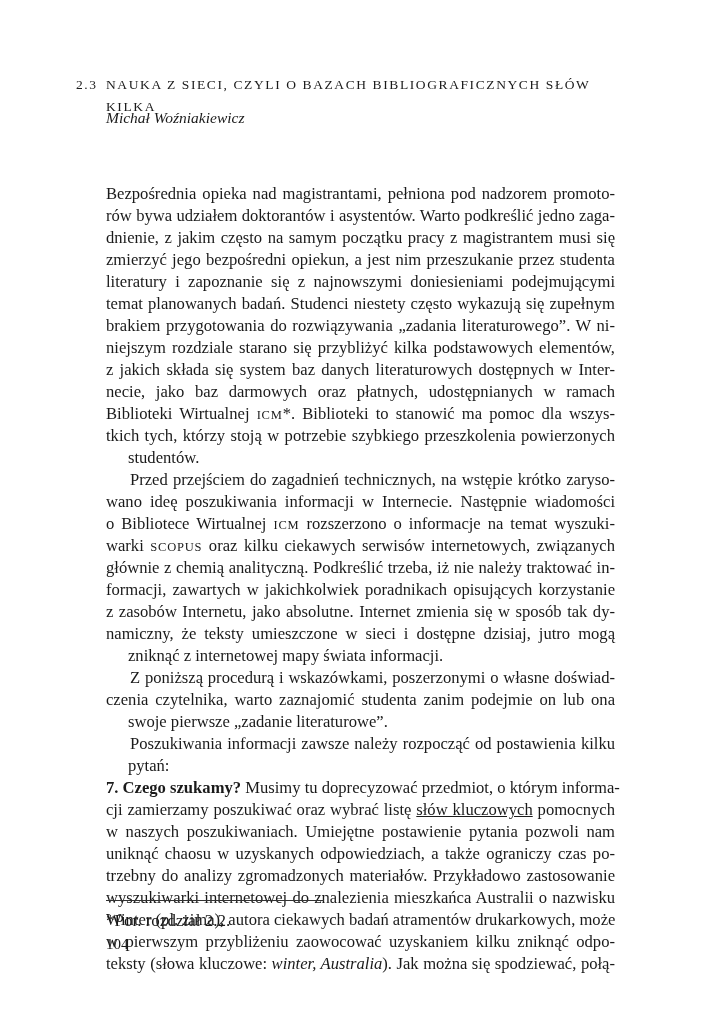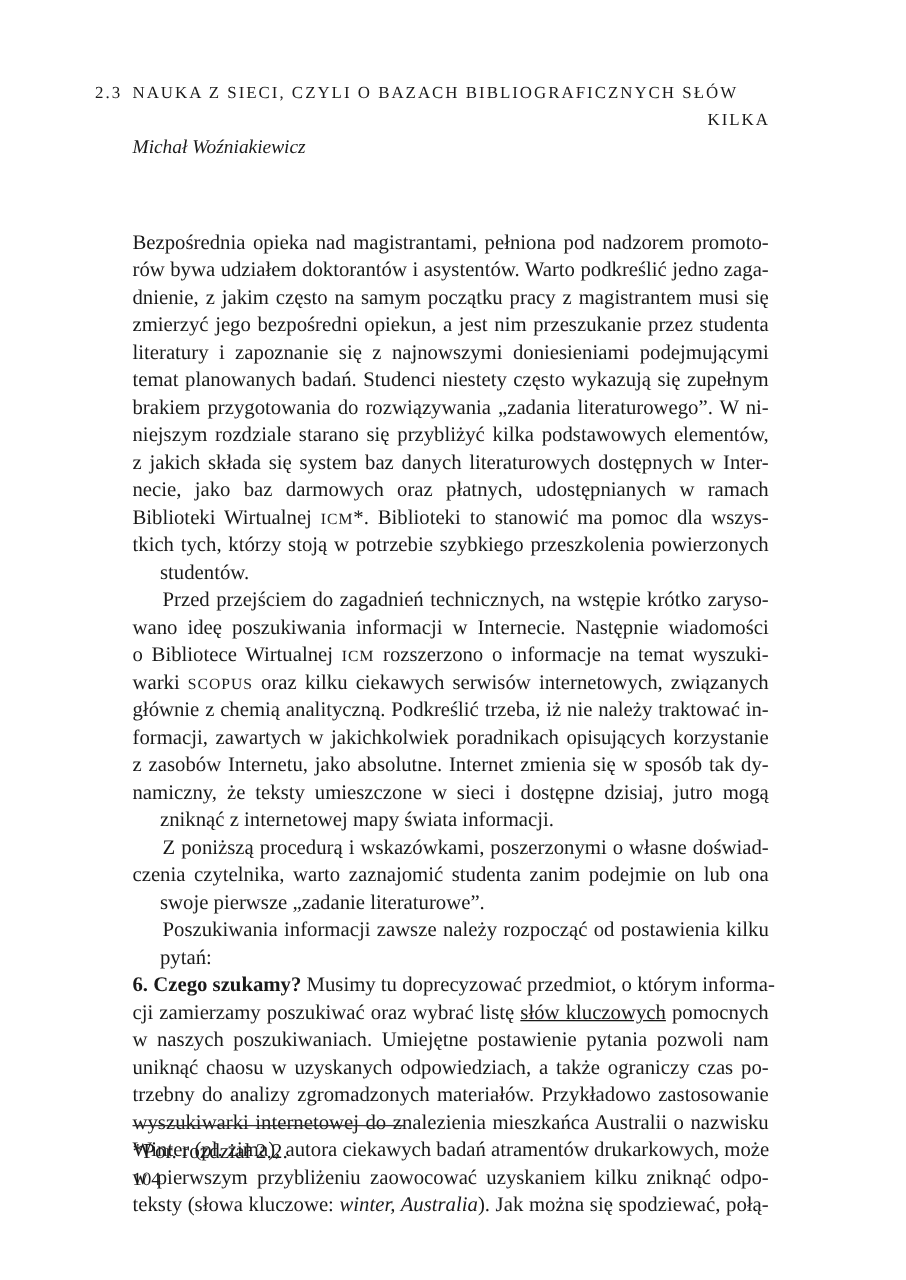--- a/index.html
+++ b/index.html
@@ -7,7 +7,7 @@
          font-family: "Liberation Serif", "DejaVu Serif", serif; color: #1a1a1a; }
   .heading { position: absolute; left: 76px; top: 63px; width: 540px;
              font-size: 13.5px; letter-spacing: 1.6px; line-height: 22px; }
-  .heading .num { display: inline-block; width: 30px; }
+  .heading .num { display: inline-block; width: 30px; margin-top: 11px; }
   .heading .line2 { padding-left: 30px; display: block; text-align: right; }
   .author { position: absolute; left: 106px; top: 109px; font-style: italic; font-size: 15.5px; }
   .line { position: absolute; left: 106px; width: 509px; font-size: 16.6px; line-height: 22px;

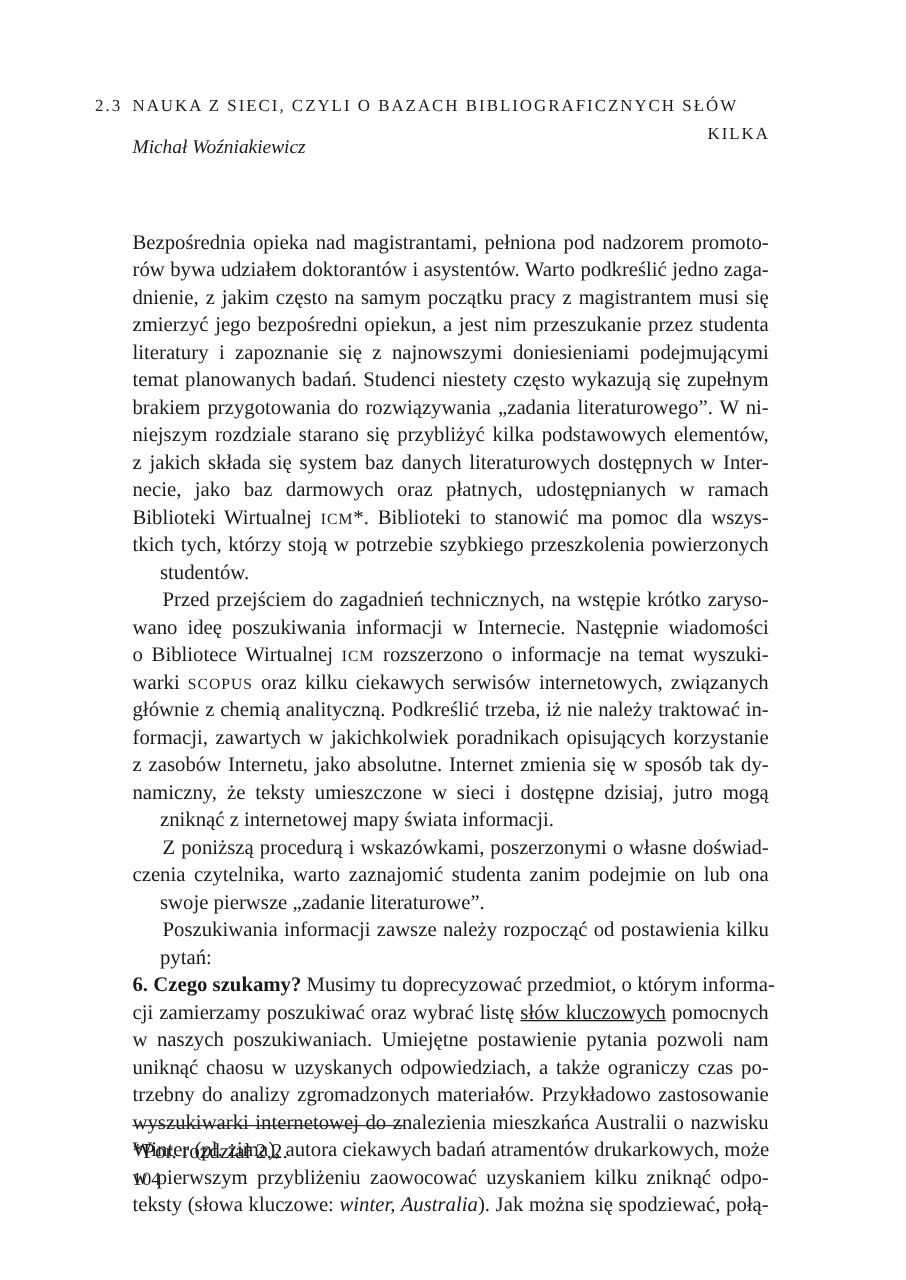--- a/index.html
+++ b/index.html
@@ -8,7 +8,7 @@
   .heading { position: absolute; left: 76px; top: 63px; width: 540px;
              font-size: 13.5px; letter-spacing: 1.6px; line-height: 22px; }
   .heading .num { display: inline-block; width: 30px; margin-top: 11px; }
-  .heading .line2 { padding-left: 30px; display: block; text-align: right; }
+  .heading .line2 { padding-left: 30px; display: block; }
   .author { position: absolute; left: 106px; top: 109px; font-style: italic; font-size: 15.5px; }
   .line { position: absolute; left: 106px; width: 509px; font-size: 16.6px; line-height: 22px;
           white-space: nowrap; text-align: justify; text-align-last: justify; }

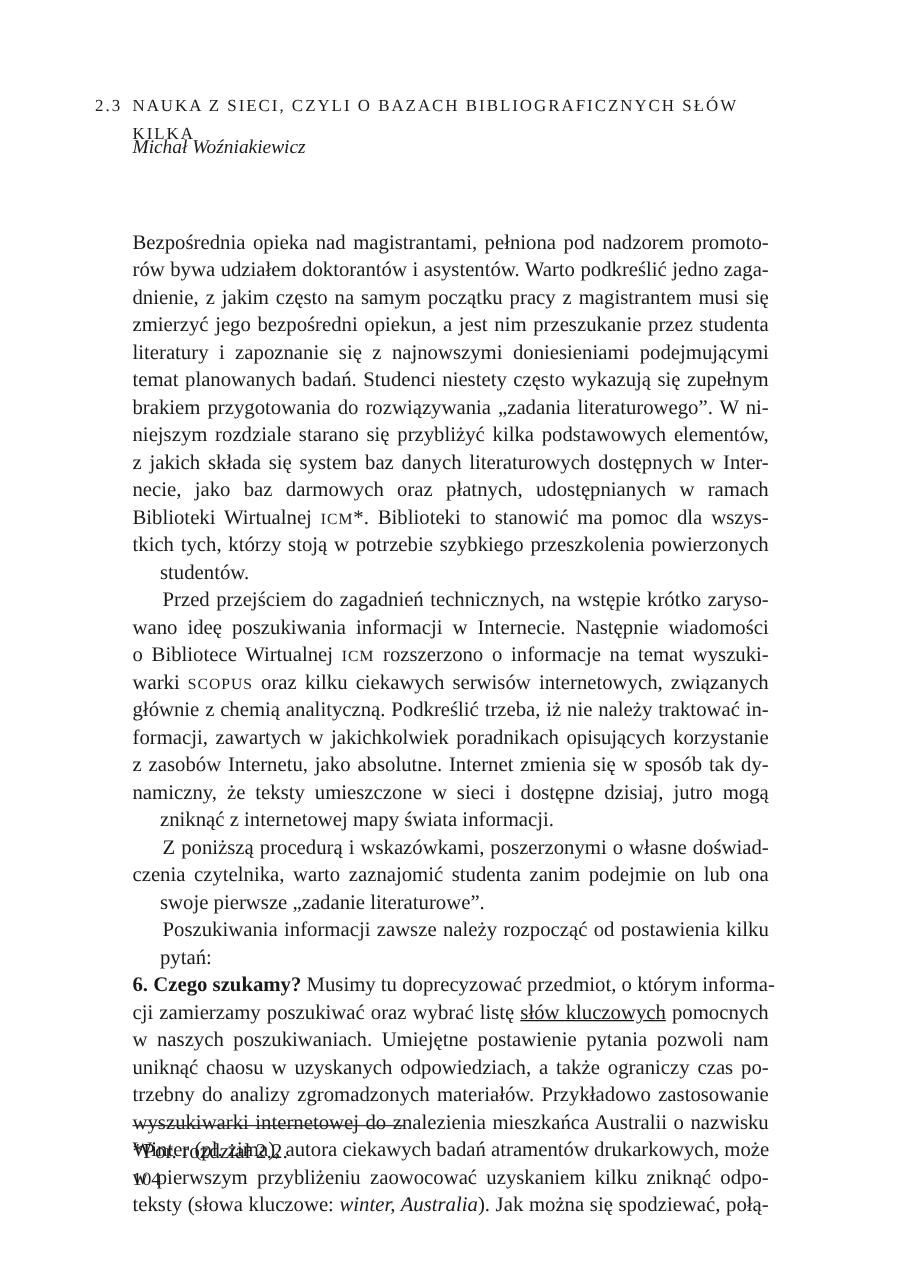--- a/index.html
+++ b/index.html
@@ -63,7 +63,7 @@
   <div class="line indent" style="top:733px">Poszukiwania informacji zawsze należy rozpocząć od postawienia kilku</div>
   <div class="line last" style="top:755px">pytań:</div>
 
-  <div class="line" style="top:777px"><span class="b">6. Czego szukamy?</span> <span>Musimy tu doprecyzować przedmiot, o którym informa-</span></div>
+  <div class="line" style="top:777px"><span class="b">7. Czego szukamy?</span> <span>Musimy tu doprecyzować przedmiot, o którym informa-</span></div>
   <div class="line" style="top:799px"><span>cji zamierzamy poszukiwać oraz wybrać listę</span> <span class="u">słów kluczowych</span> <span>pomocnych</span></div>
   <div class="line" style="top:821px">w naszych poszukiwaniach. Umiejętne postawienie pytania pozwoli nam</div>
   <div class="line" style="top:843px">uniknąć chaosu w uzyskanych odpowiedziach, a także ograniczy czas po-</div>

